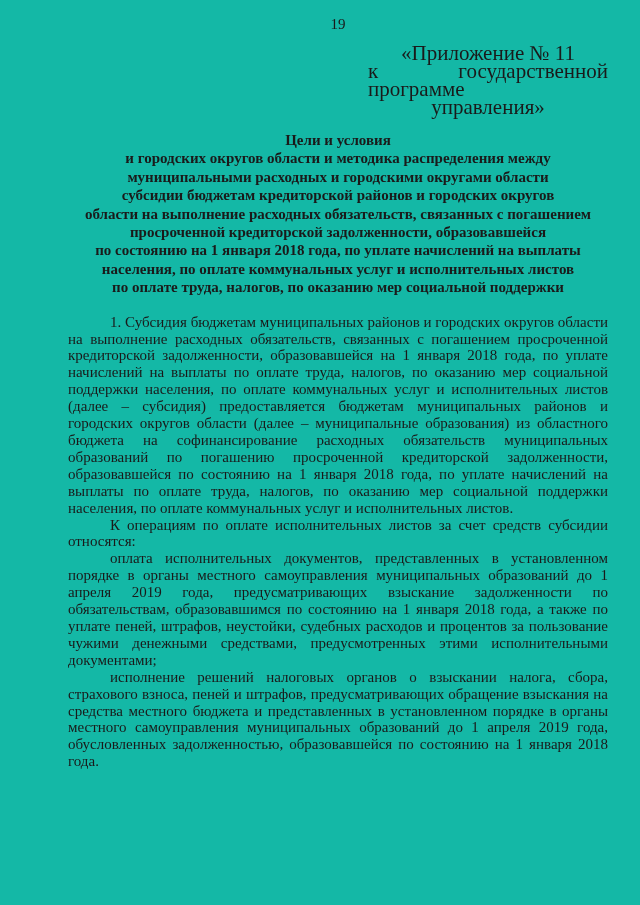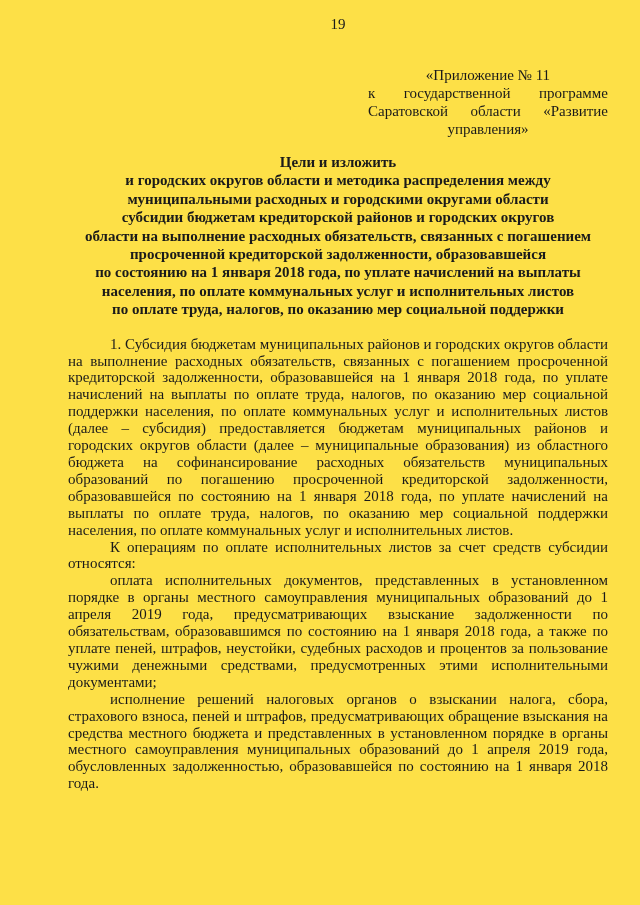--- a/index.html
+++ b/index.html
@@ -12,7 +12,7 @@
     width: 640px;
     height: 905px;
     margin: 0;
-    background: #fde047;
+    background: #14b8a6;
     color: #1a1a1a;
     font-family: "Liberation Serif", "DejaVu Serif", serif;
     box-sizing: border-box;

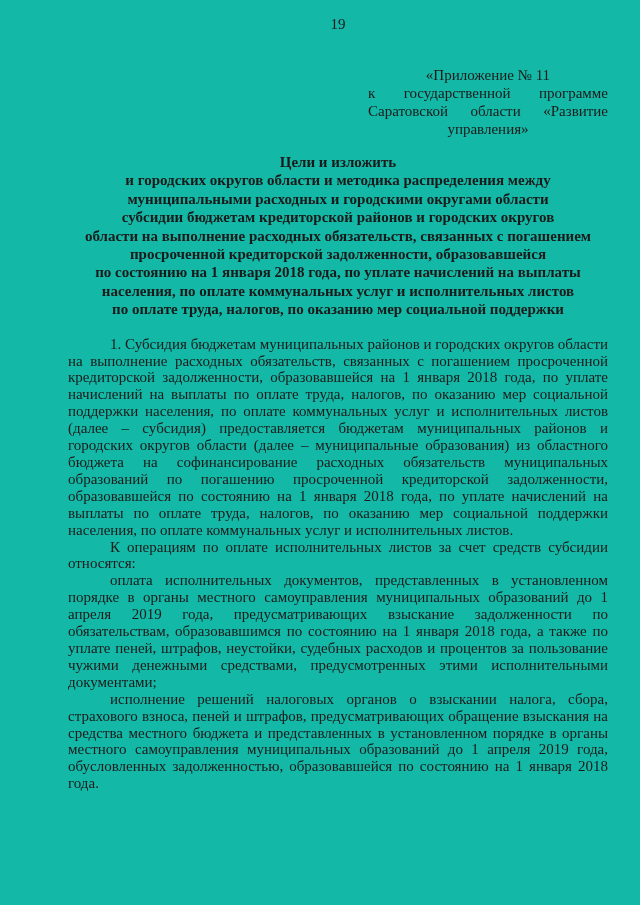--- a/index.html
+++ b/index.html
@@ -32,9 +32,9 @@
     text-indent: 42px;
   }
   .appendix {
-    margin: 34px 0 0 auto;
+    margin: 12px 0 0 auto;
     width: 240px;
-    font-size: 15px;
+    font-size: 21px;
     line-height: 18px;
   }
   .appendix-line {

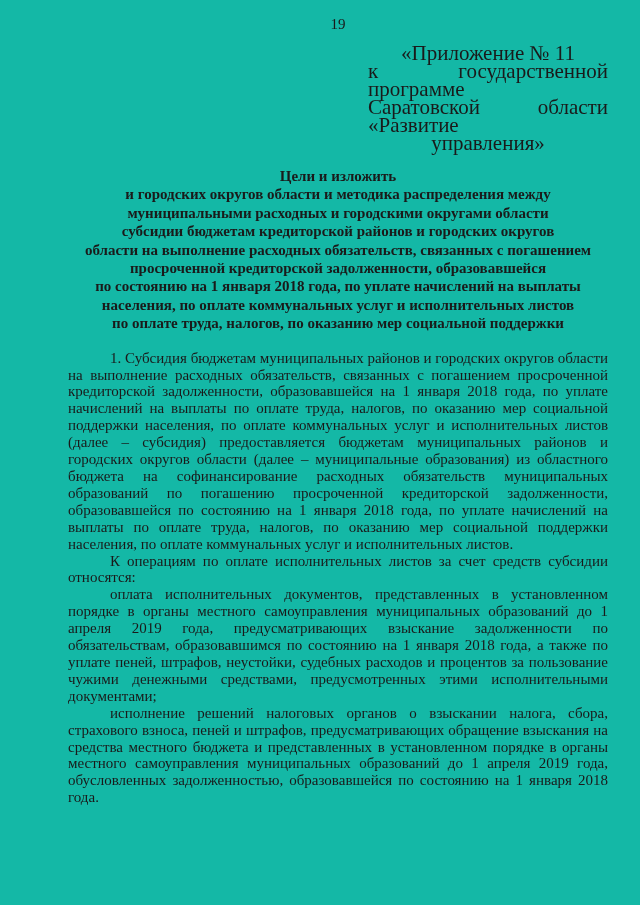--- a/index.html
+++ b/index.html
@@ -76,7 +76,6 @@
   <div class="appendix">
       <div class="appendix-line">«Приложение № 11</div>
       <div class="appendix-line">к государственной программе</div>
-      <div class="appendix-line">Саратовской области «Развитие</div>
       <div class="appendix-line">управления»</div>
     </div>
 

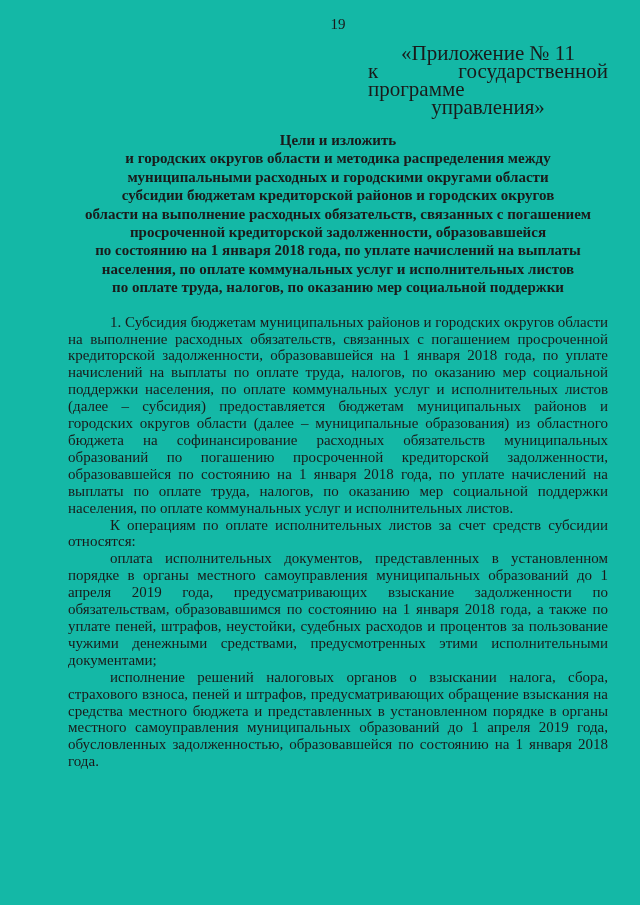--- a/index.html
+++ b/index.html
@@ -80,7 +80,7 @@
     </div>
 
   <div class="heading">
-      <div class="heading-line">Цели и изложить</div>
+      <div class="heading-line">Цели и условия</div>
       <div class="heading-line">и городских округов области и методика распределения между</div>
       <div class="heading-line">муниципальными расходных и городскими округами области</div>
       <div class="heading-line">субсидии бюджетам кредиторской районов и городских округов</div>

